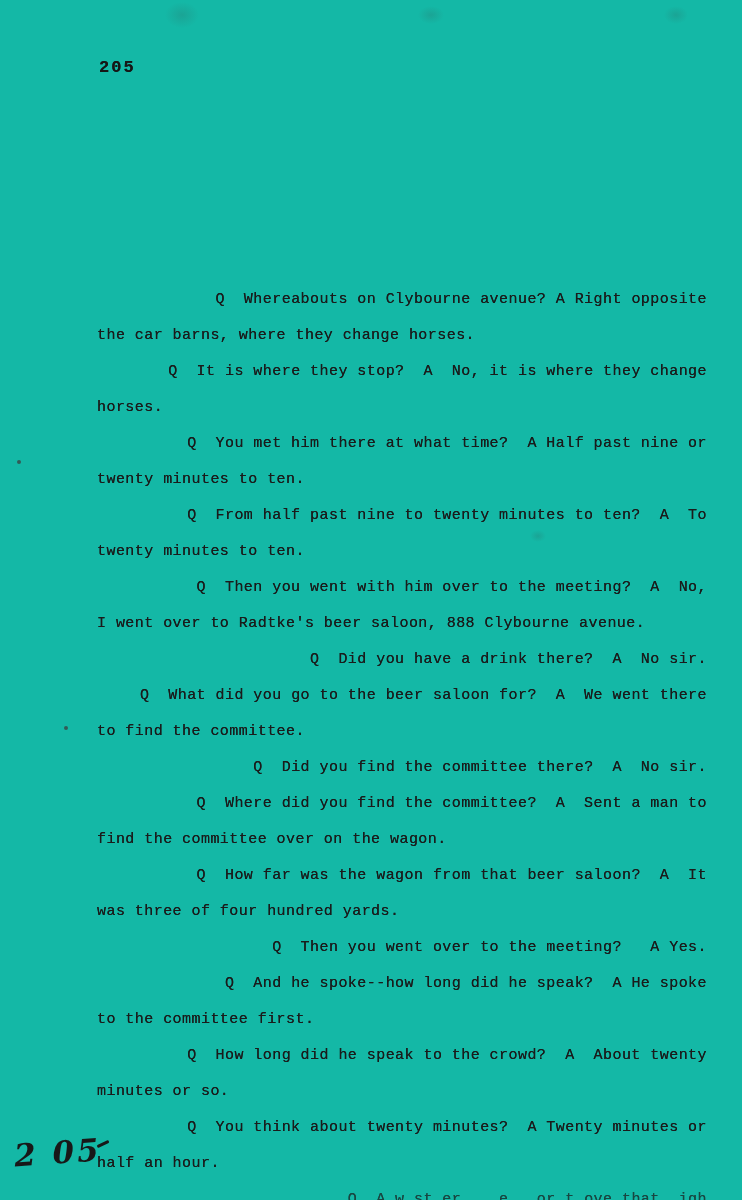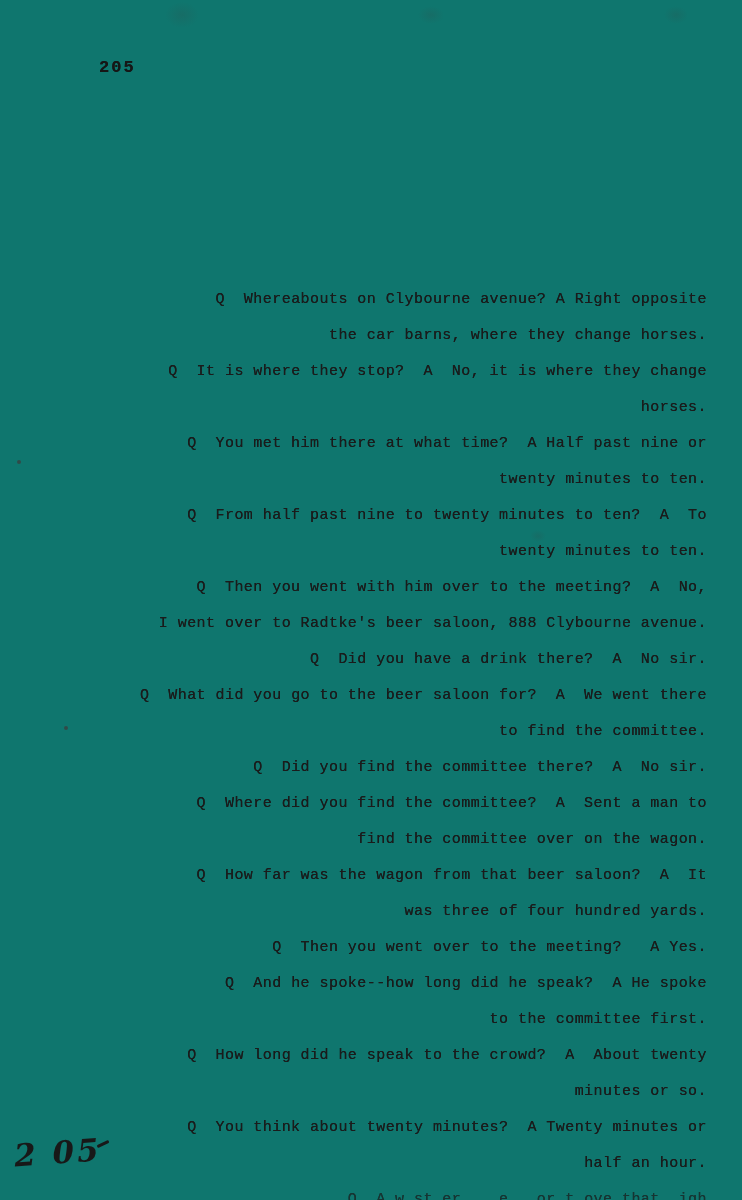--- a/index.html
+++ b/index.html
@@ -12,7 +12,7 @@
     width: 742px;
     height: 1200px;
     margin: 0;
-    background: #0f766e;
+    background: #14b8a6;
     overflow: hidden;
     font-family: "Liberation Mono", "DejaVu Sans Mono", monospace;
     color: #1b1b1b;

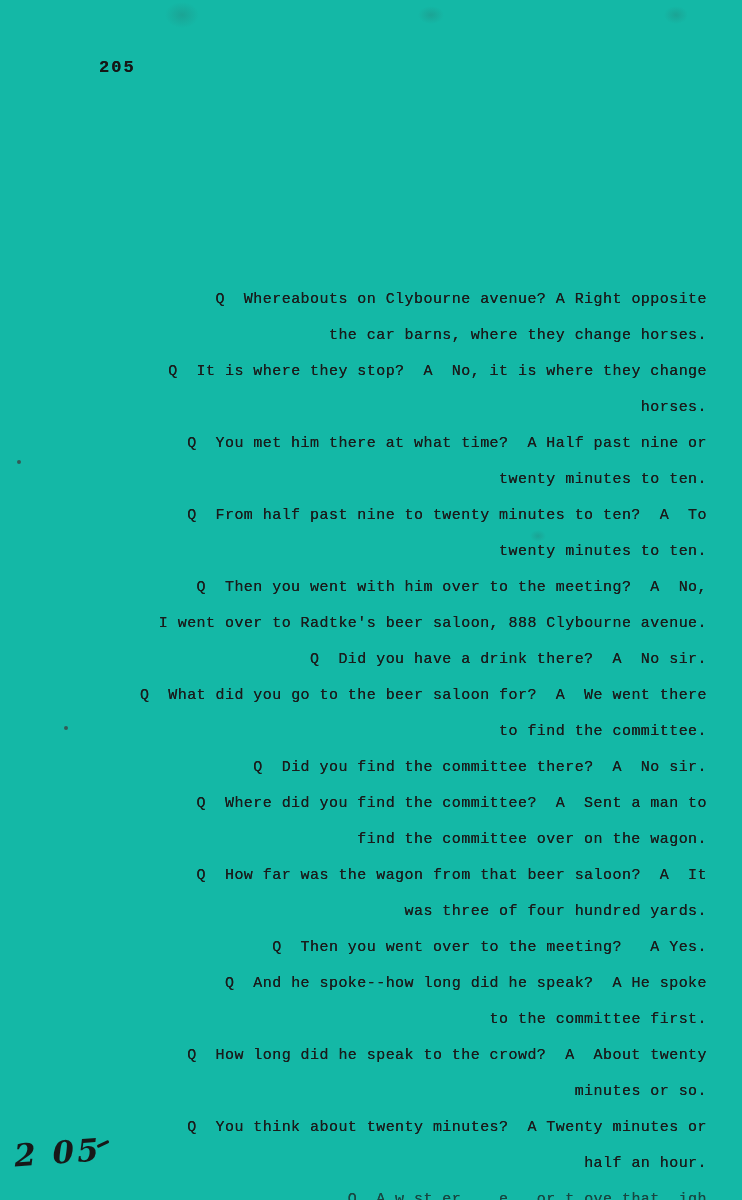--- a/index.html
+++ b/index.html
@@ -53,7 +53,7 @@
   }
   .transcript .line { height: 36px; }
   .transcript .line.q { padding-left: 21px; text-align: right; }
-  .transcript .line.cont { padding-left: 0; text-align: right; }
+  .transcript .line.cont { padding-left: 0; }
   .transcript .line.clipped { opacity: 0.72; }
   .handwritten {
     position: absolute;

